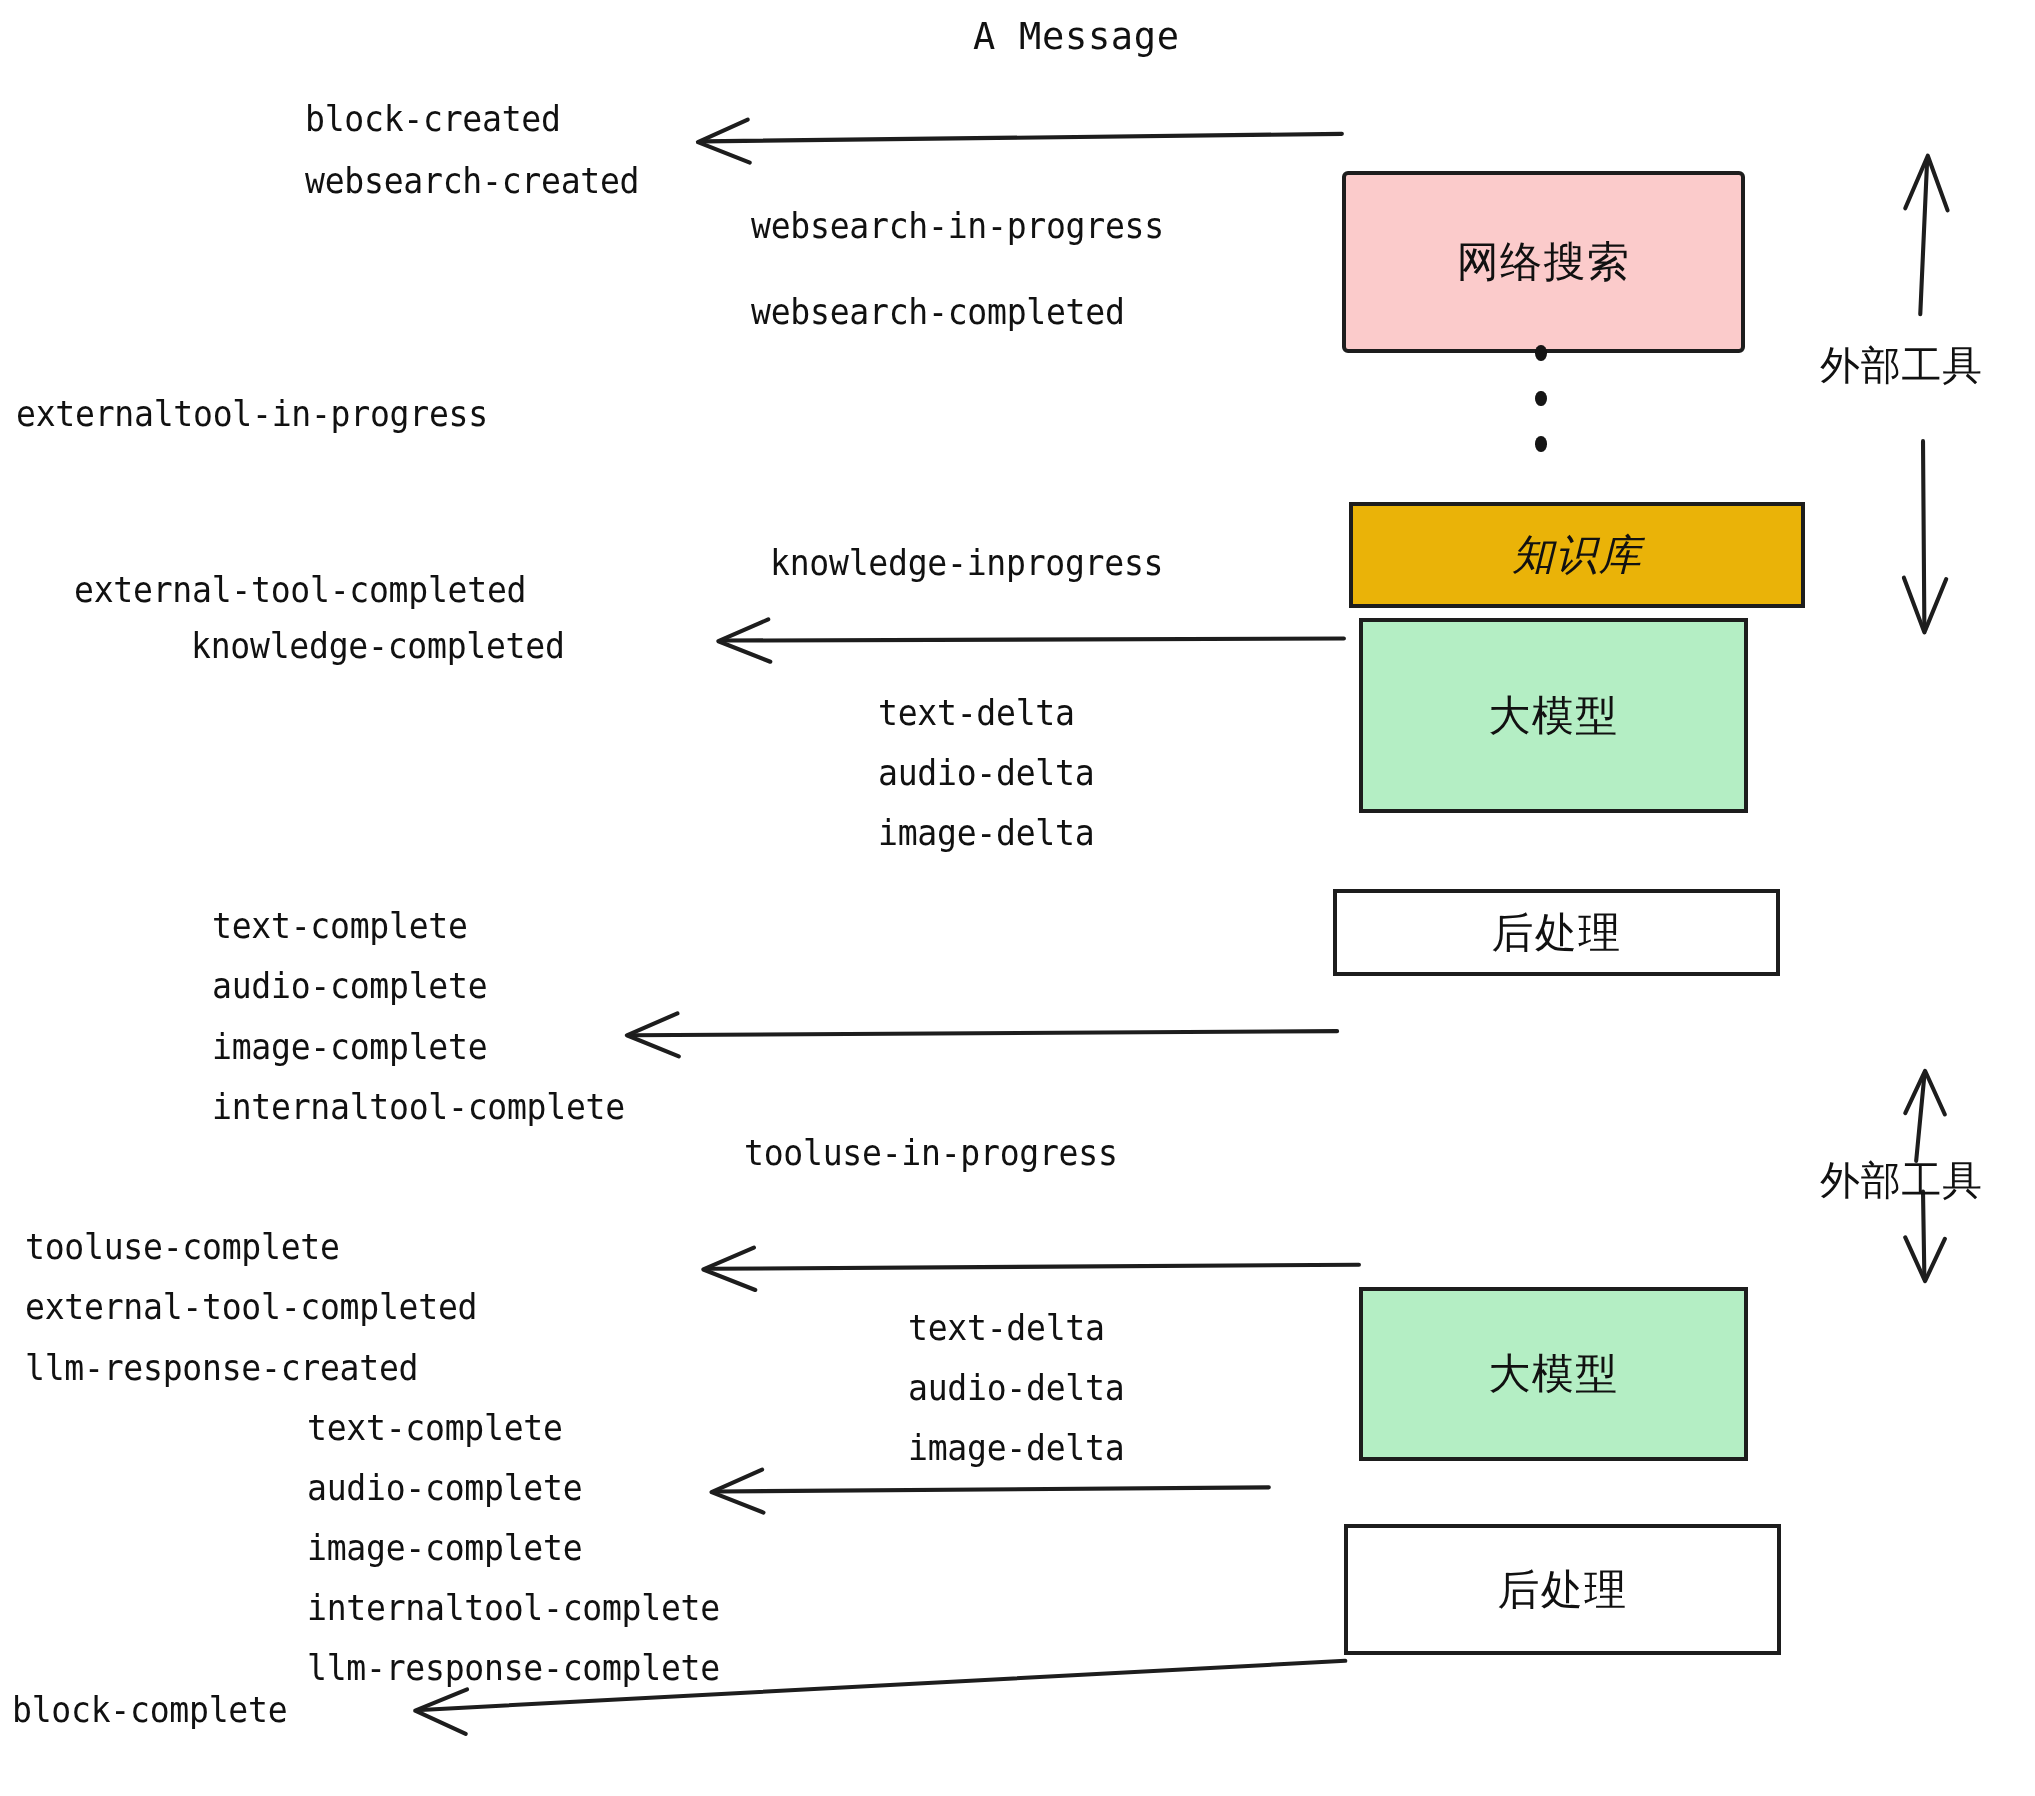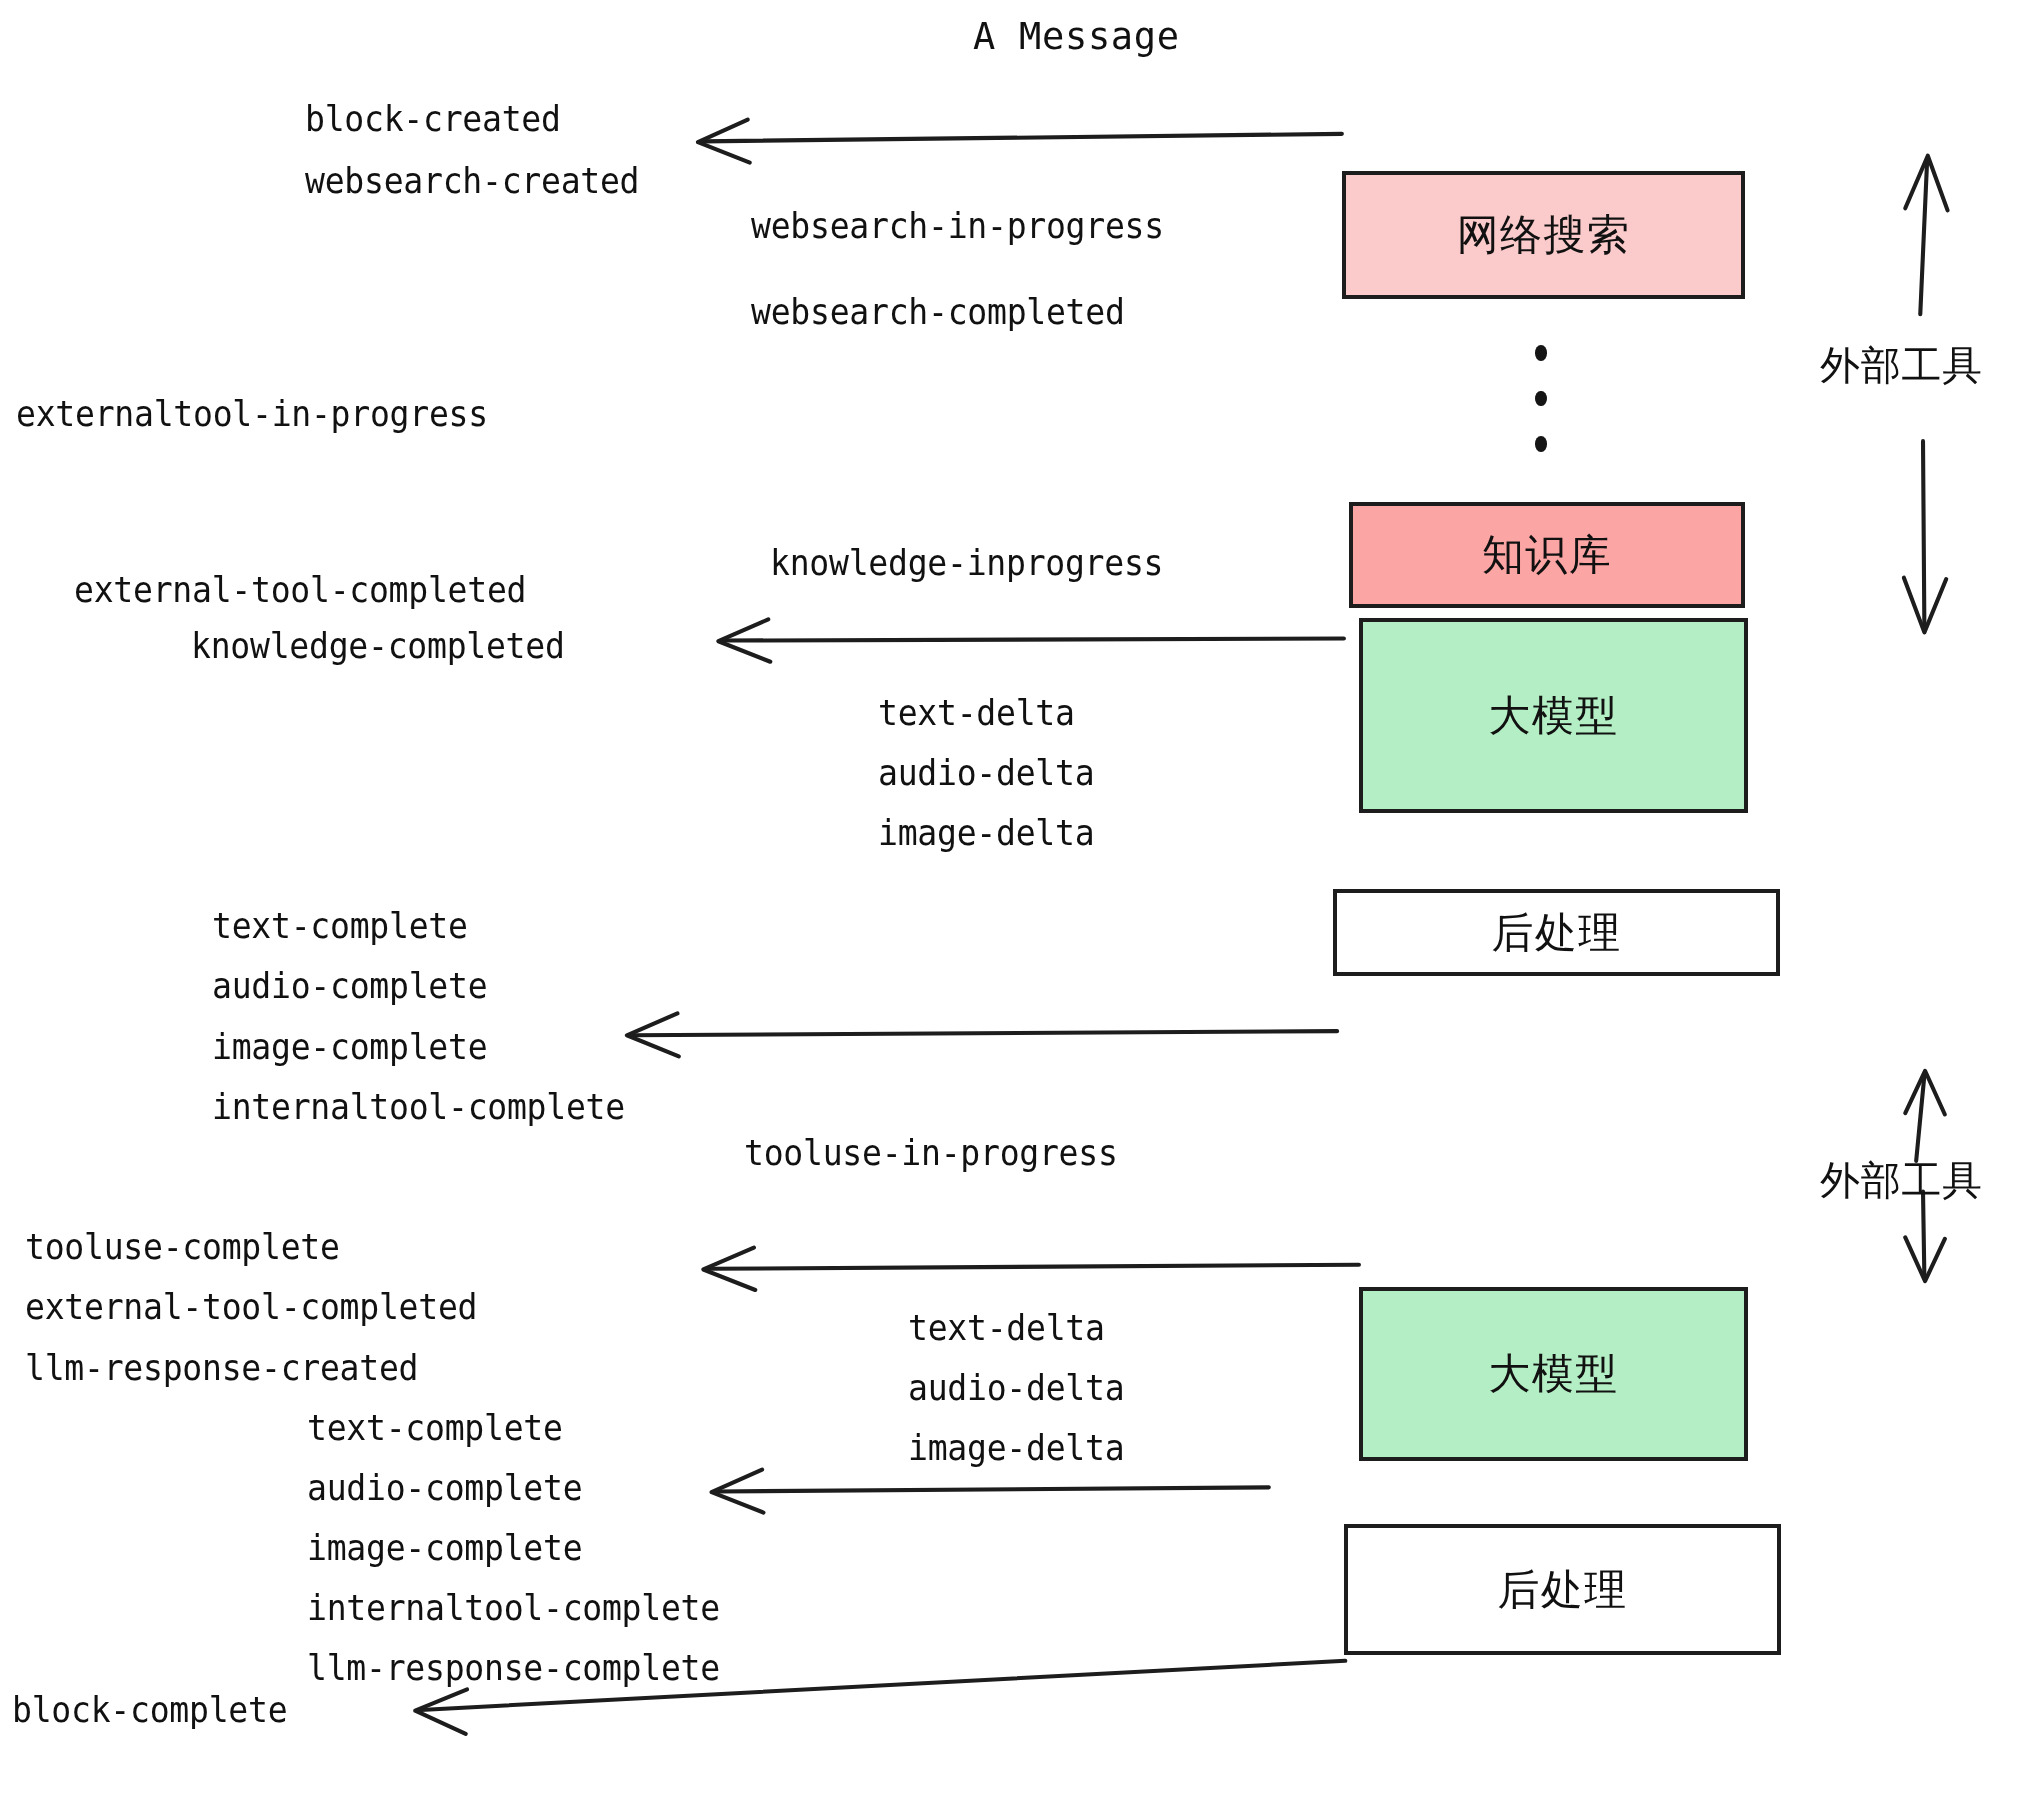--- a/index.html
+++ b/index.html
@@ -150,7 +150,7 @@
     </g>
   </svg>
 
-  <div class="node" style="left:1342px; top:171px; width:403px; height:128px; background:#fbcbcb;">
+  <div class="node" style="left:1342px; top:171px; width:403px; height:182px; background:#fbcbcb;border-radius:6px;">
     <span class="lbl">网络搜索</span>
   </div>
 

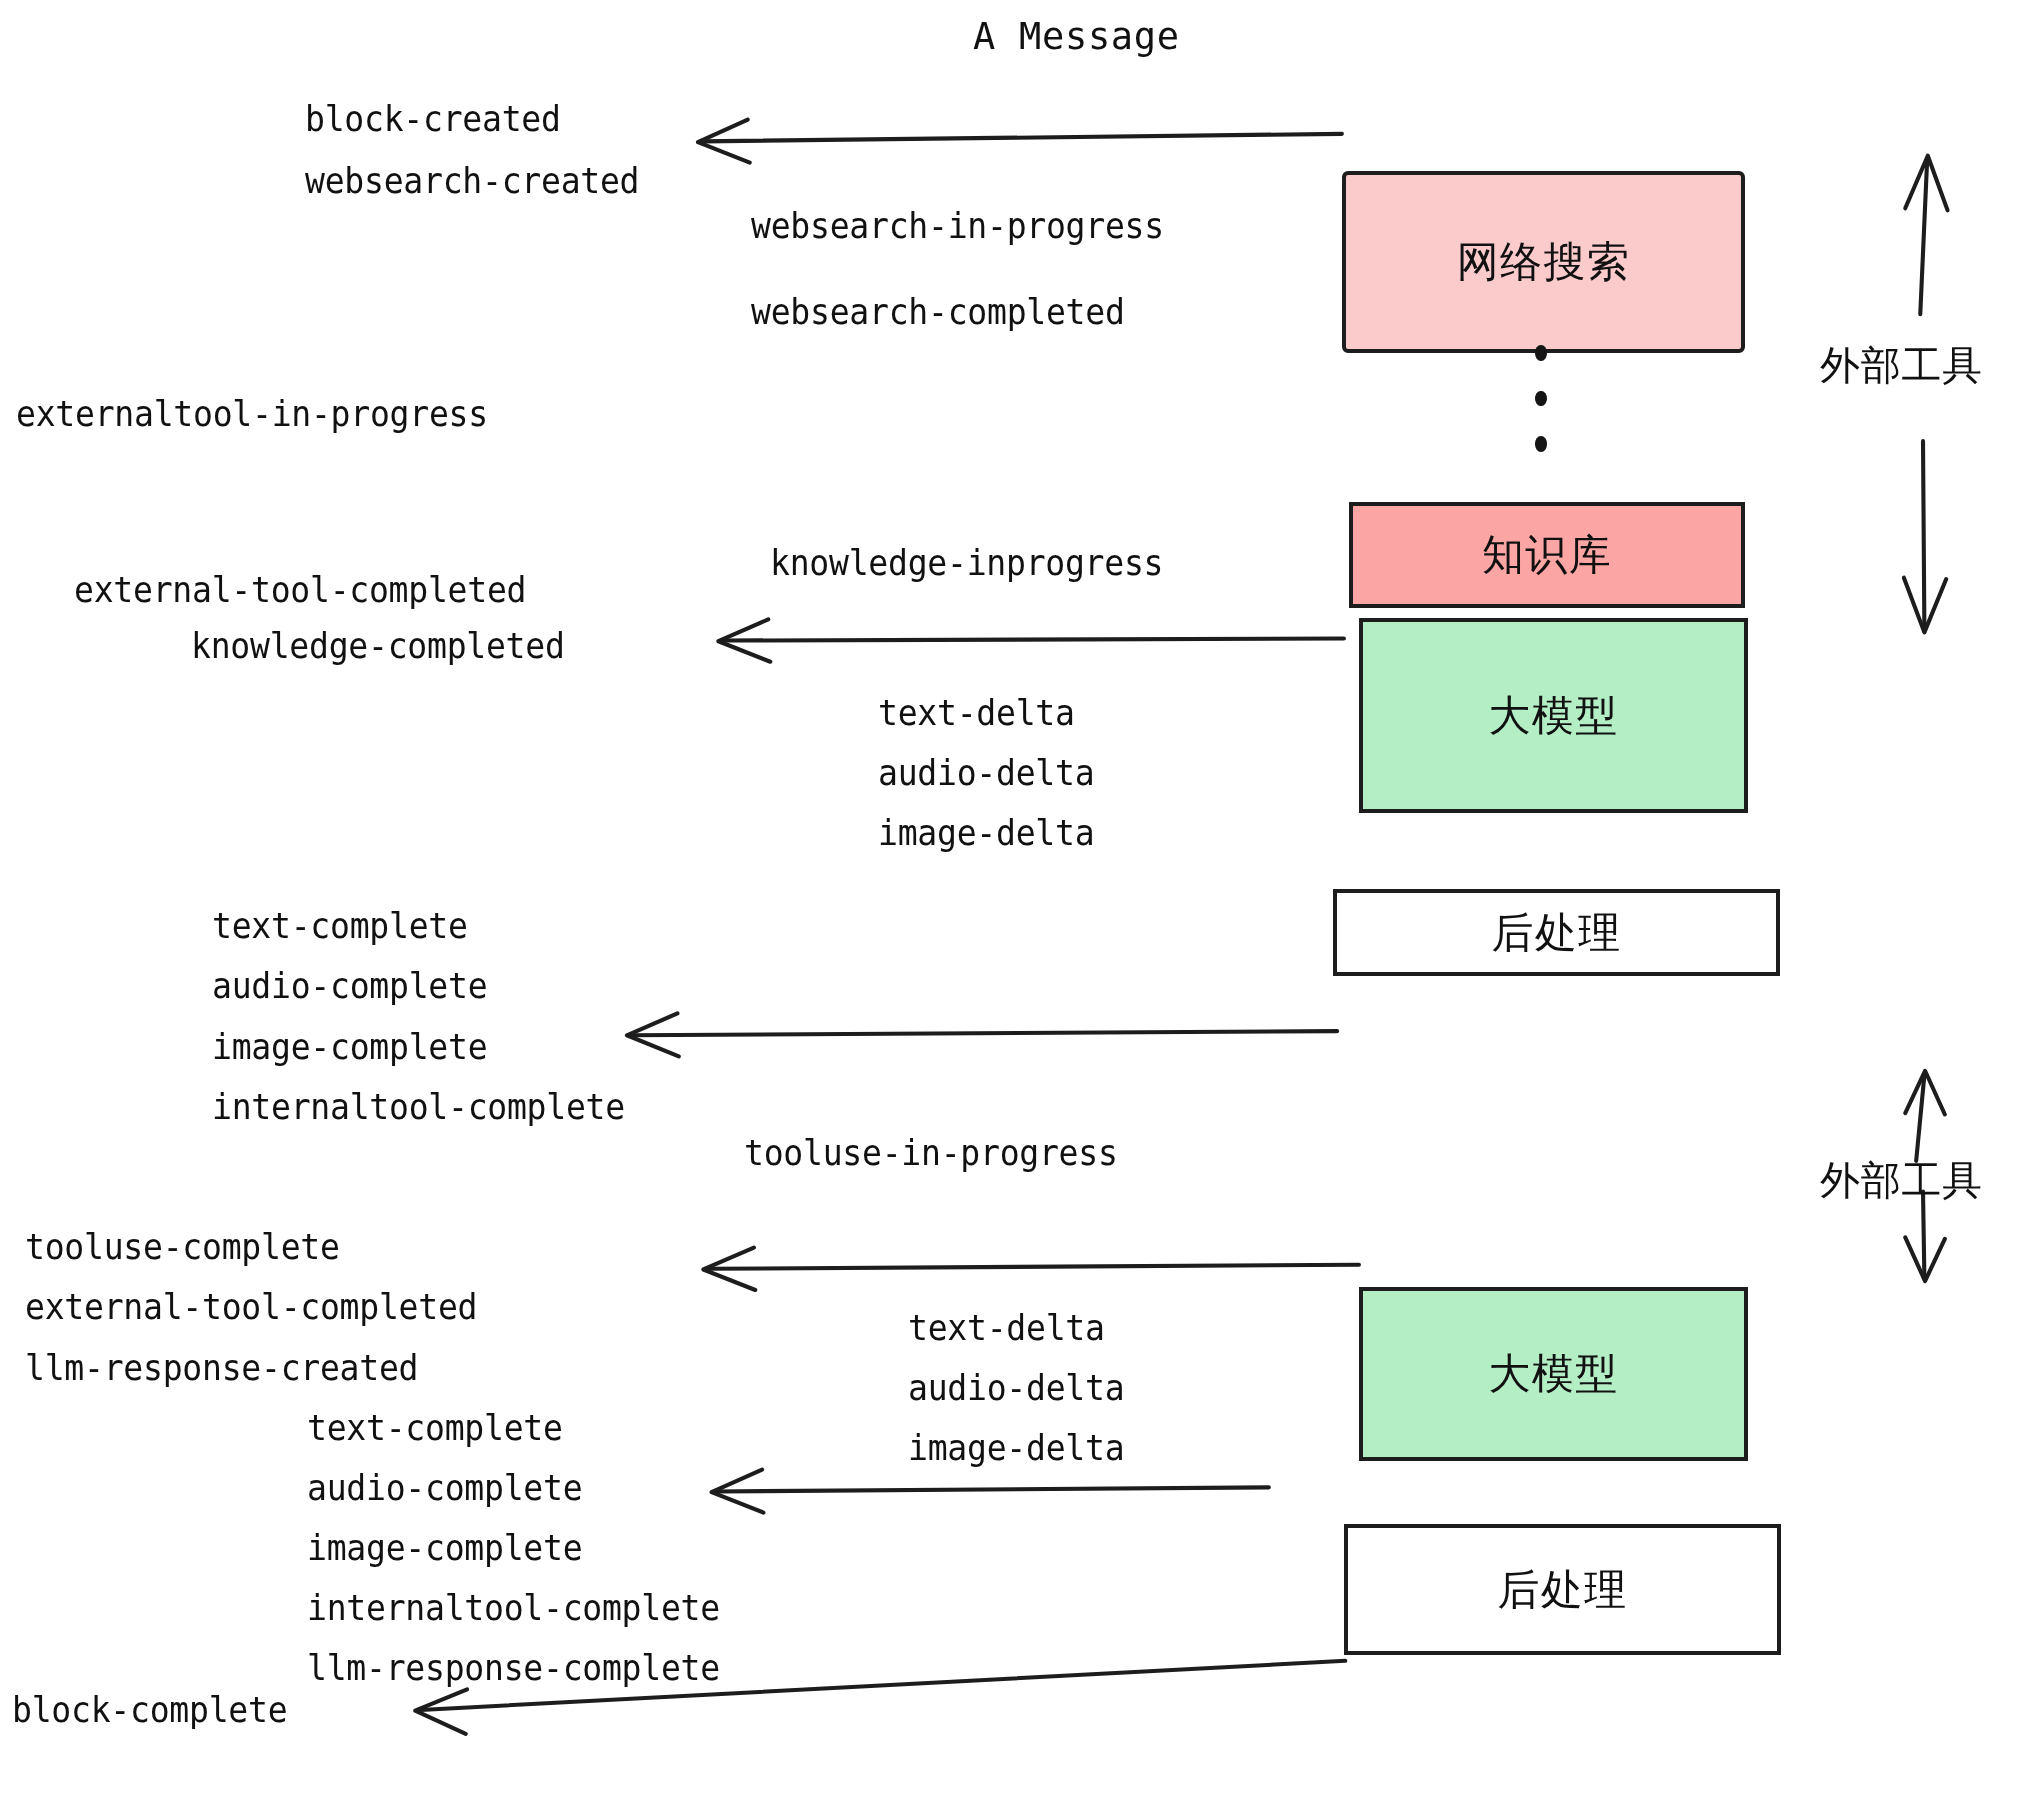--- a/index.html
+++ b/index.html
@@ -160,7 +160,7 @@
     <span></span>
   </div>
 
-  <div class="node" style="left:1349px; top:502px; width:396px; height:106px; background:#fca5a5;">
+  <div class="node" style="left:1349px; top:502px; width:456px; height:106px; background:#eab308;font-style:italic;">
     <span class="lbl">知识库</span>
   </div>
 

